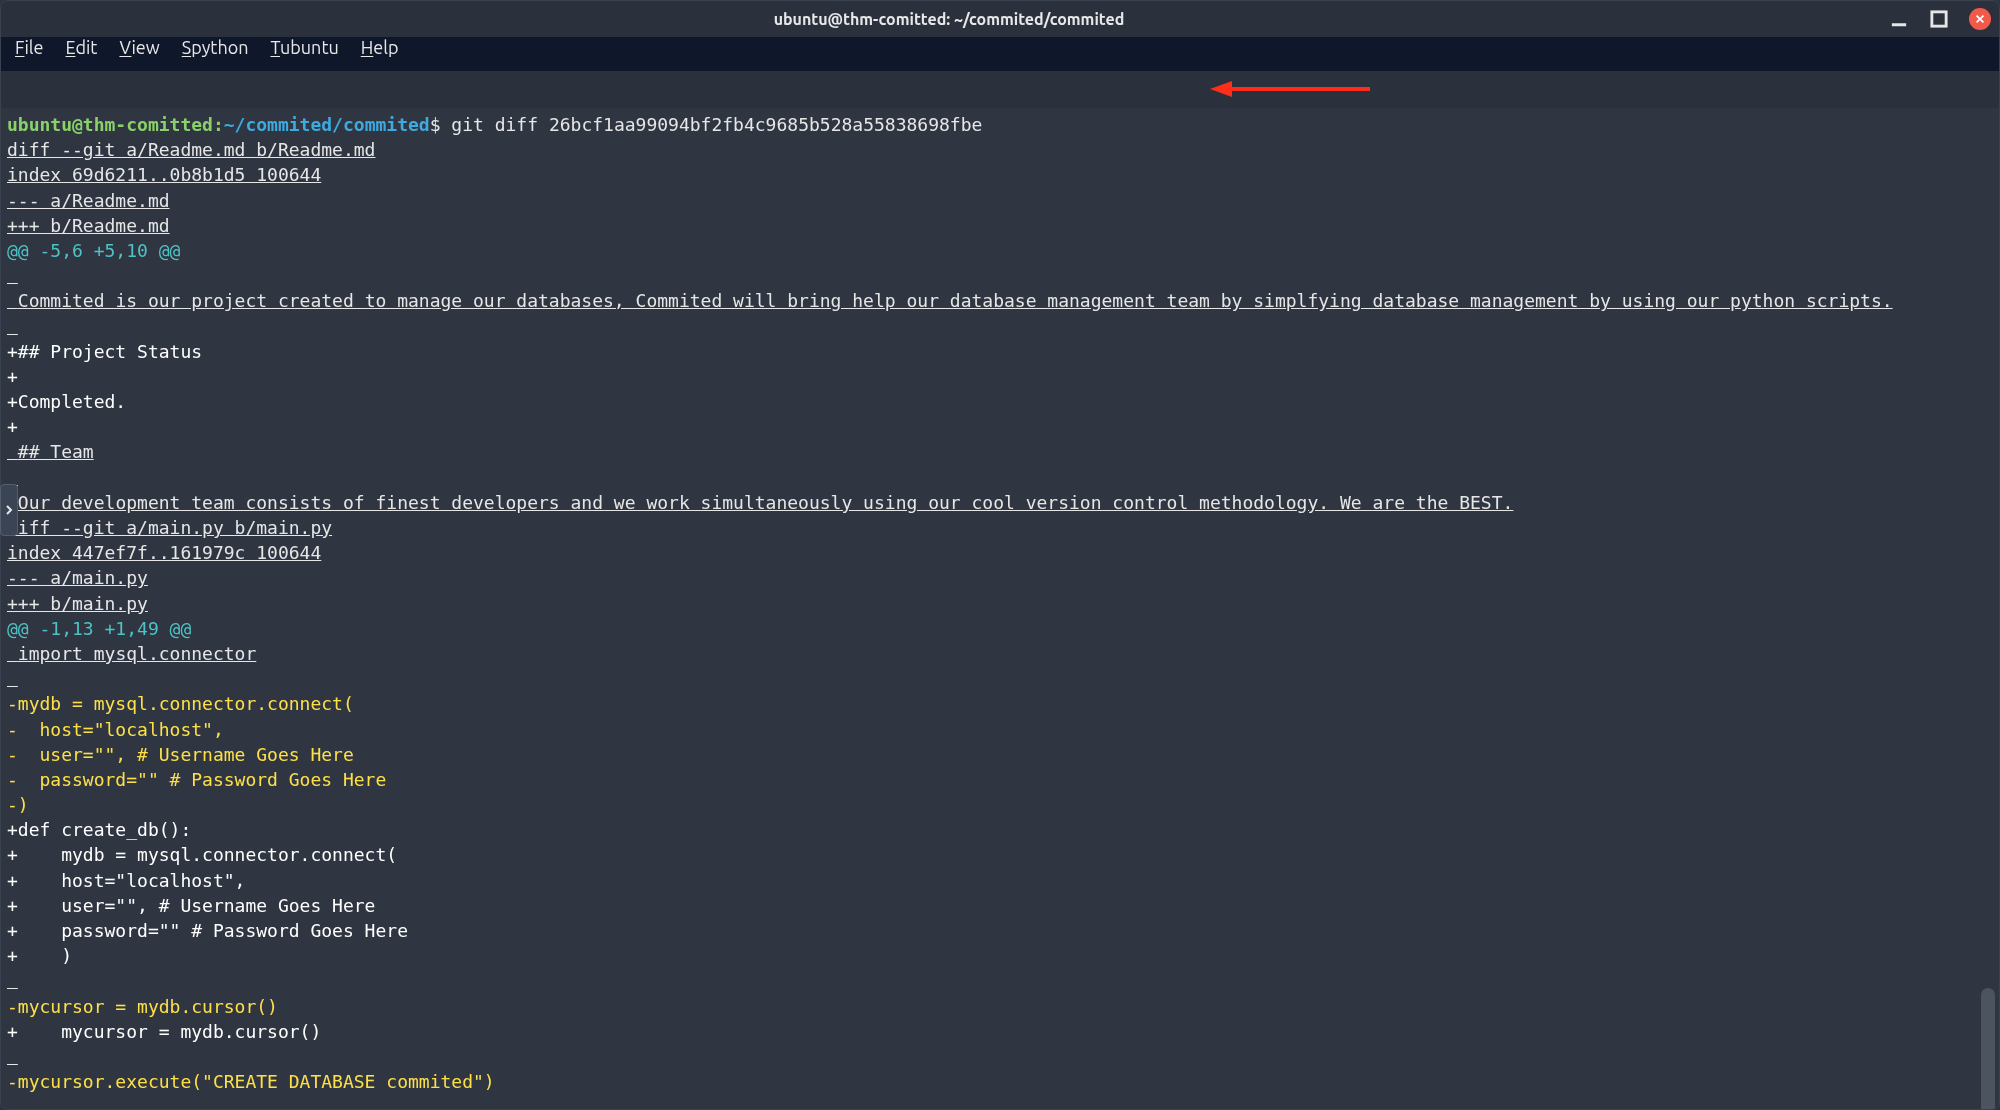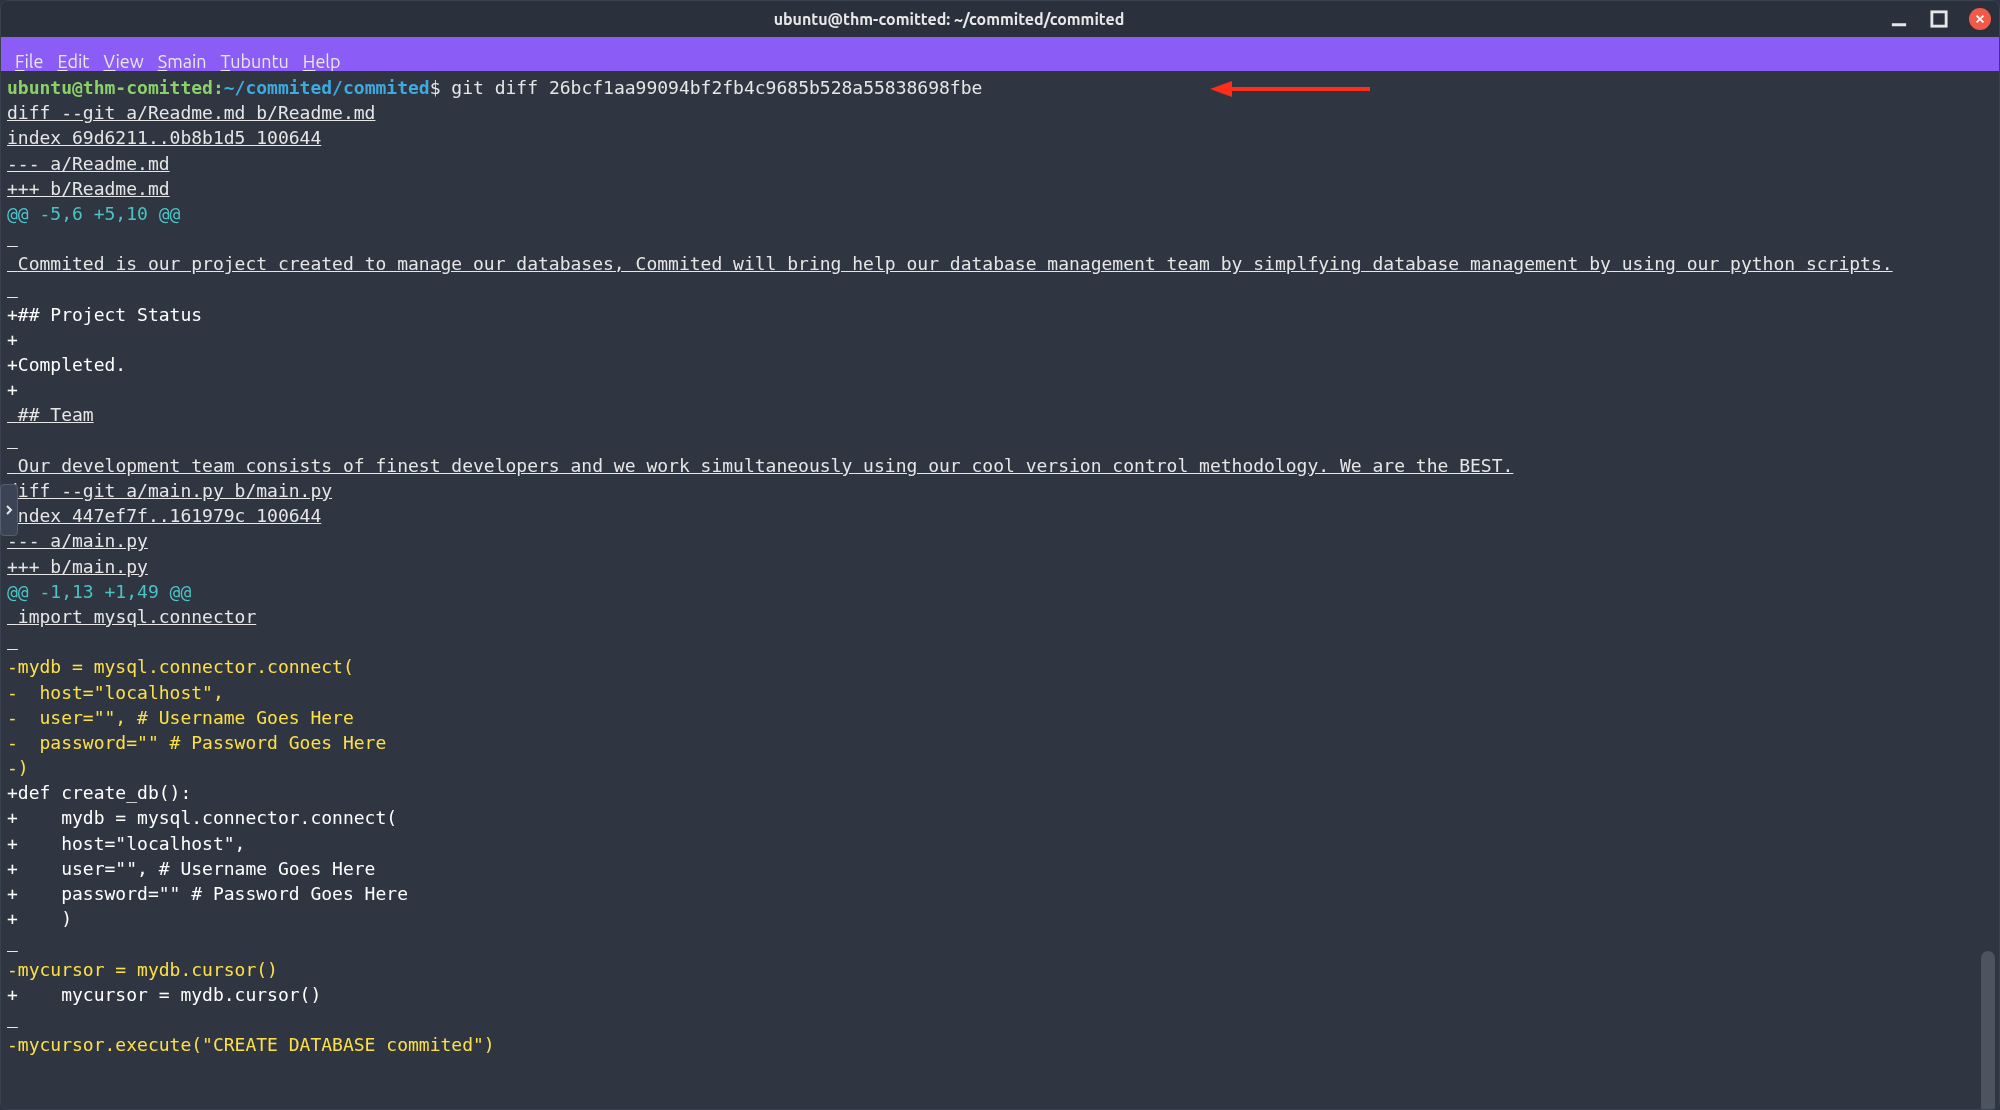--- a/index.html
+++ b/index.html
@@ -53,10 +53,10 @@
 
   .menubar {
     height: 34px;
-    background: #8b5cf6;
+    background: #0f172a;
     display: flex;
-    align-items: flex-end;
-    gap: 14px;
+    align-items: flex-start;
+    gap: 22px;
     padding: 0 14px;
     font-family: "Ubuntu", "DejaVu Sans", sans-serif;
     font-size: 18px;

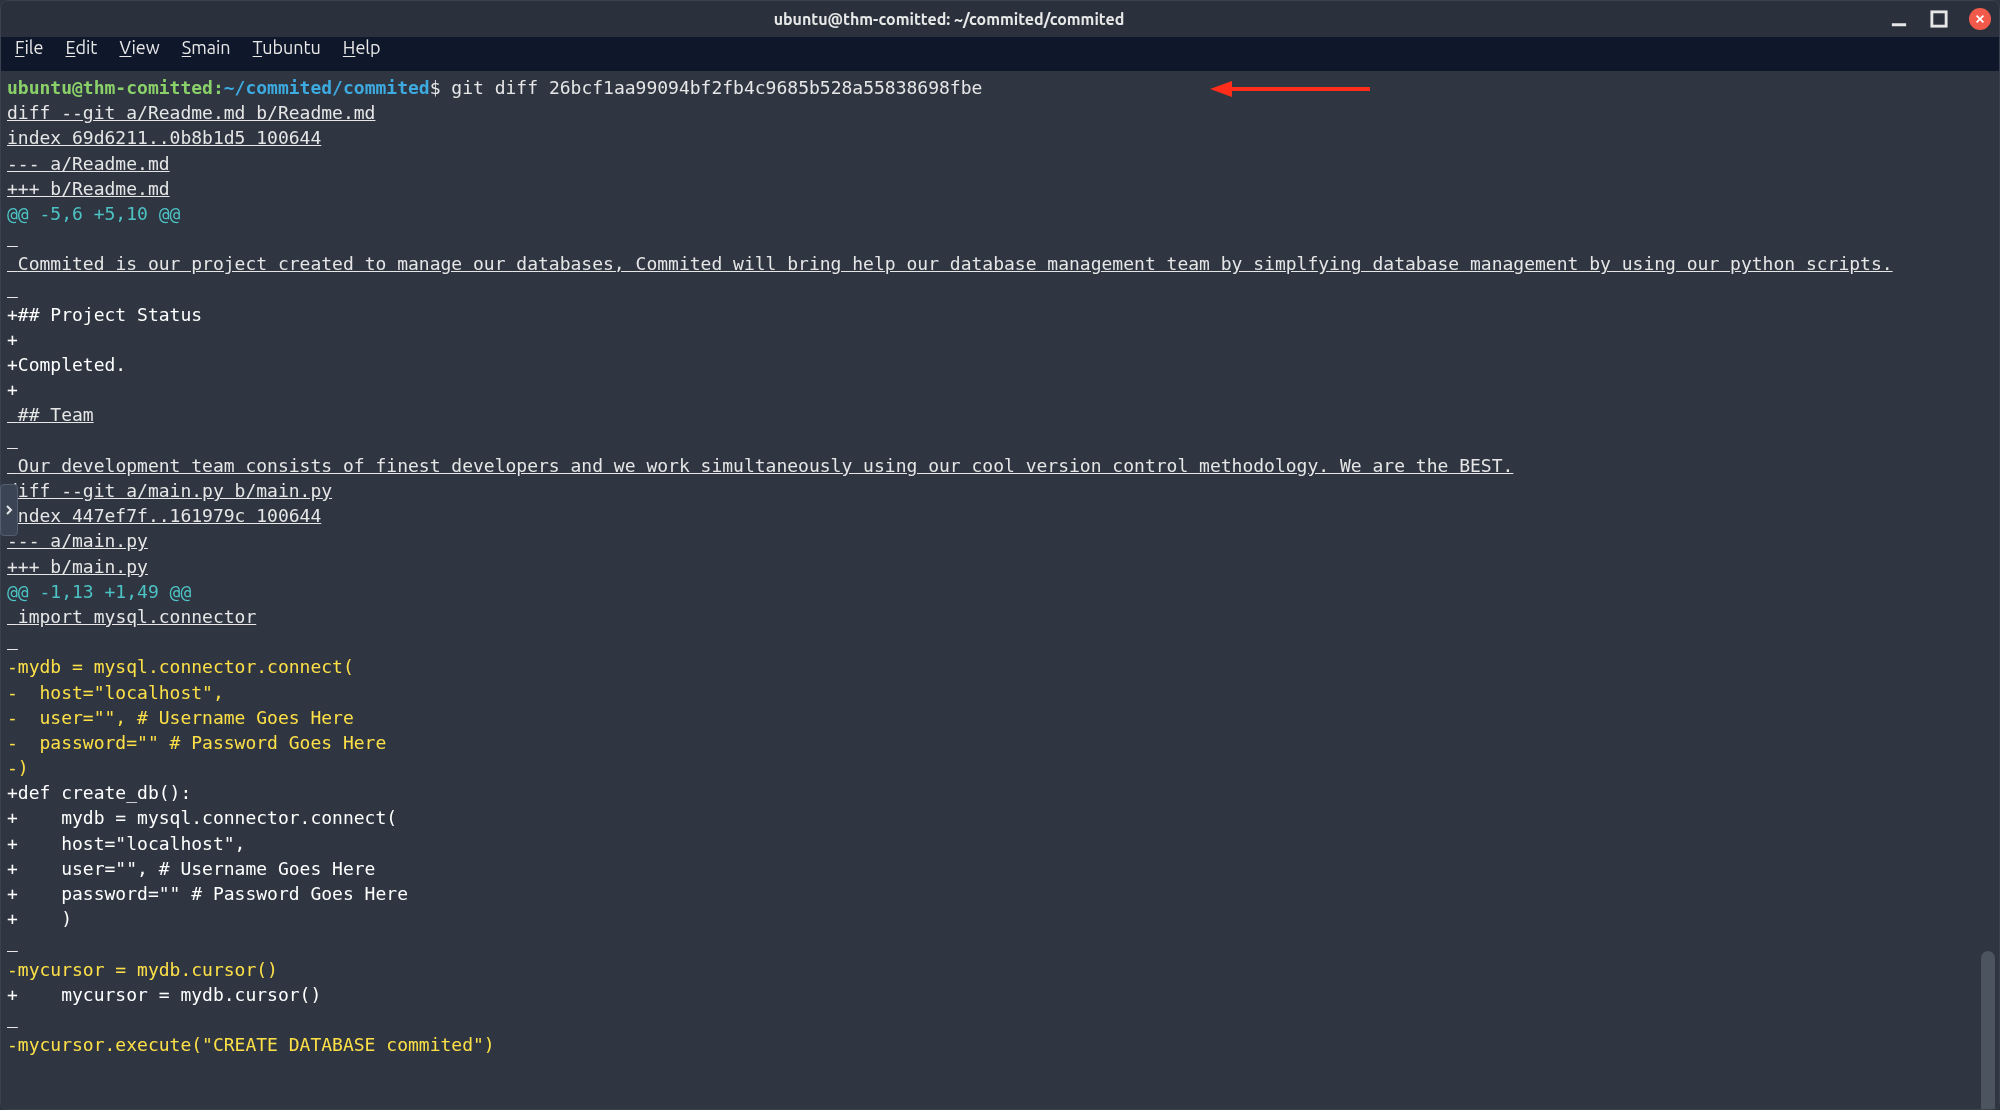--- a/index.html
+++ b/index.html
@@ -146,7 +146,7 @@
     <span class="menu-item"><span class="underline">F</span><span>ile</span></span>
     <span class="menu-item"><span class="underline">E</span><span>dit</span></span>
     <span class="menu-item"><span class="underline">V</span><span>iew</span></span>
-    <span class="menu-item"><span class="underline">S</span><span>main</span></span>
+    <span class="menu-item"><span class="underline">S</span><span>python</span></span>
     <span class="menu-item"><span class="underline">T</span><span>ubuntu</span></span>
     <span class="menu-item"><span class="underline">H</span><span>elp</span></span>
   </div>

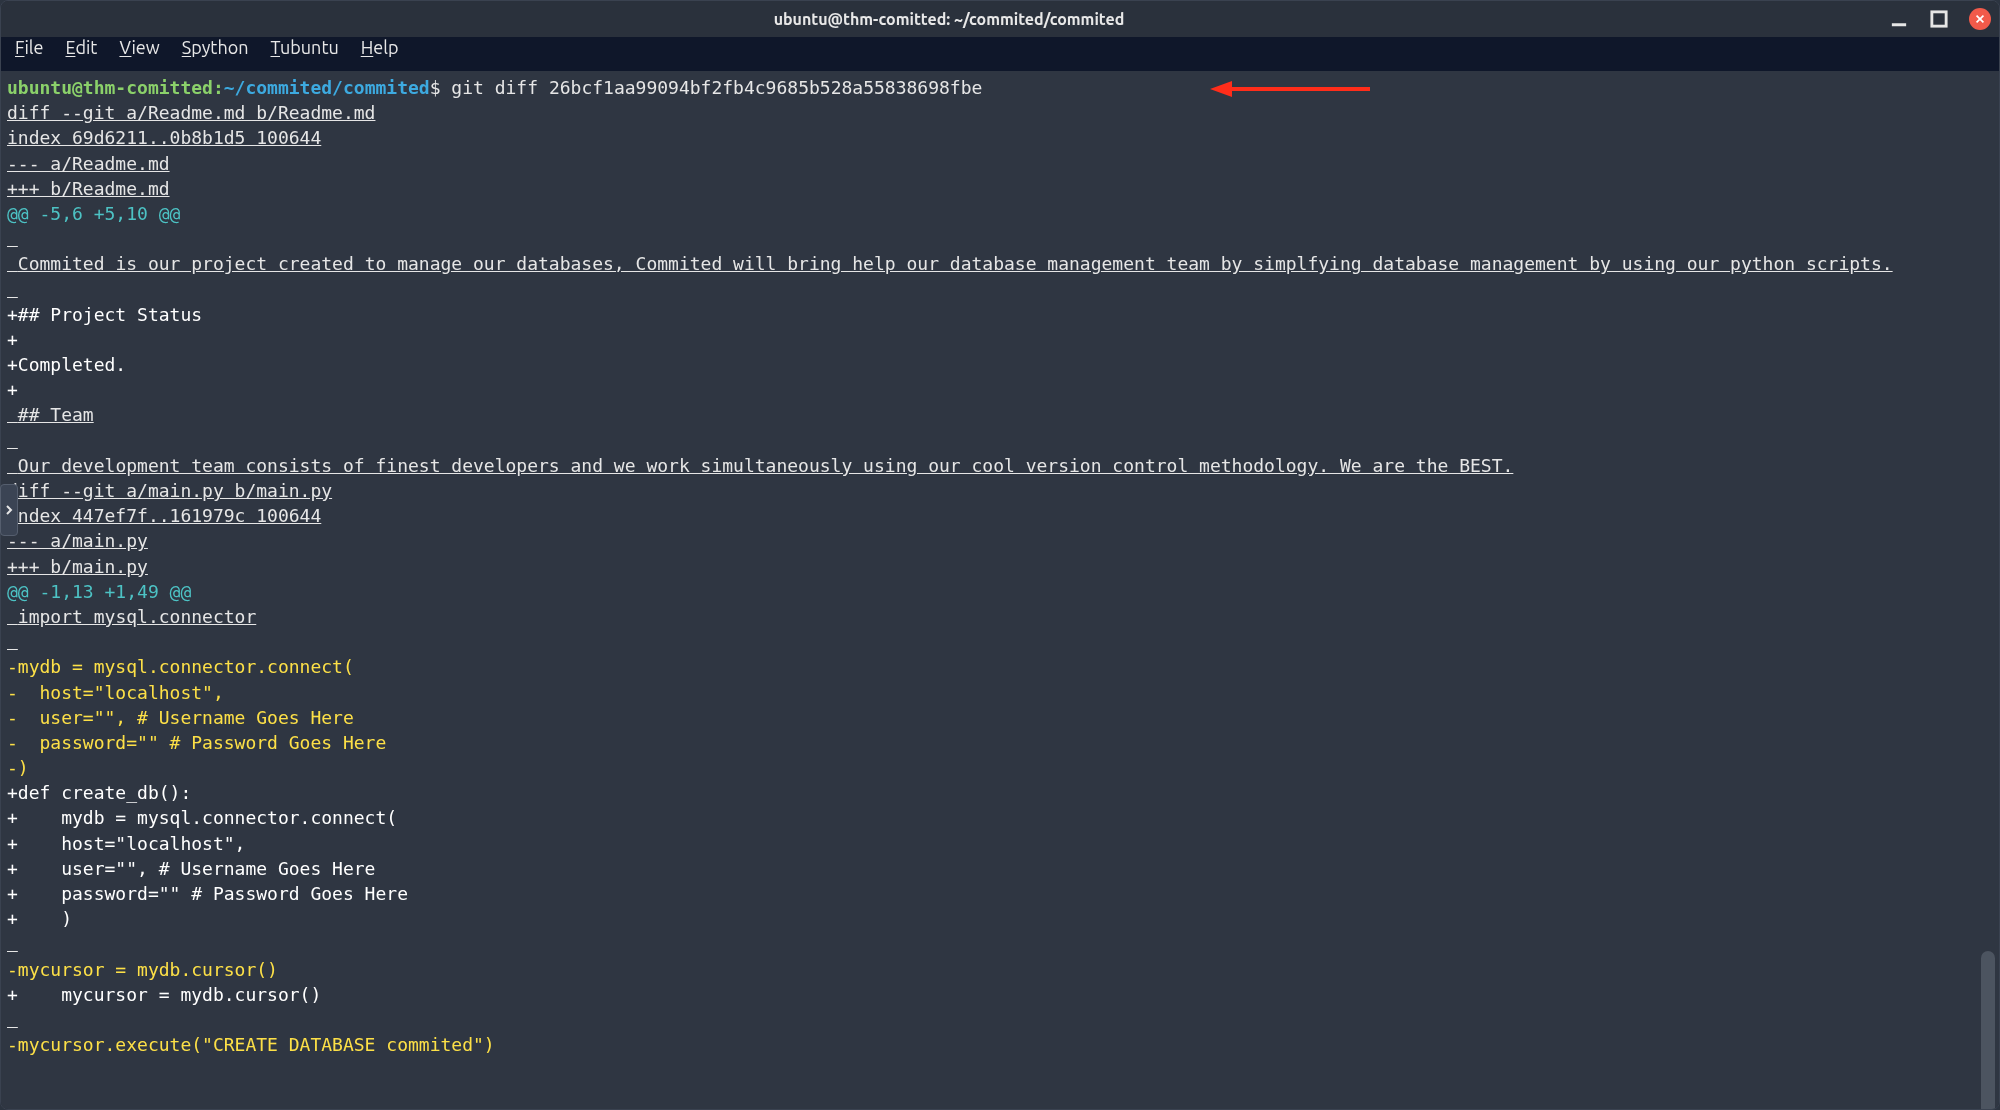--- a/index.html
+++ b/index.html
@@ -72,6 +72,7 @@
     line-height: 1.4;
     position: relative;
     overflow: hidden;
+    margin-top: 37px;
   }
 
   .prompt-user { color: #8bd16a; font-weight: bold; }

